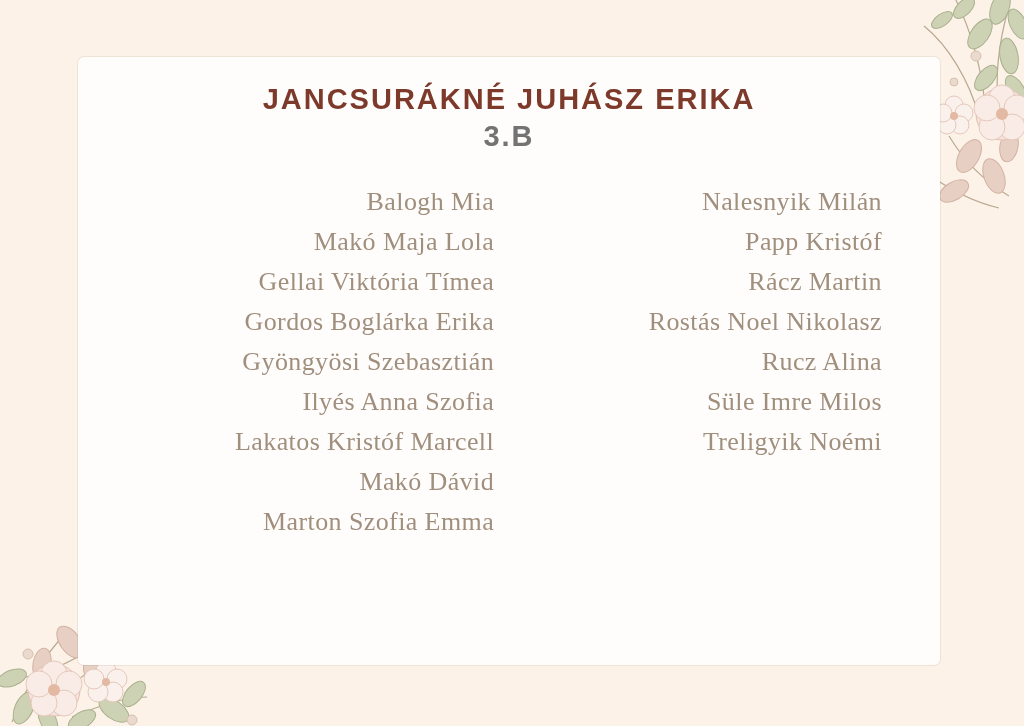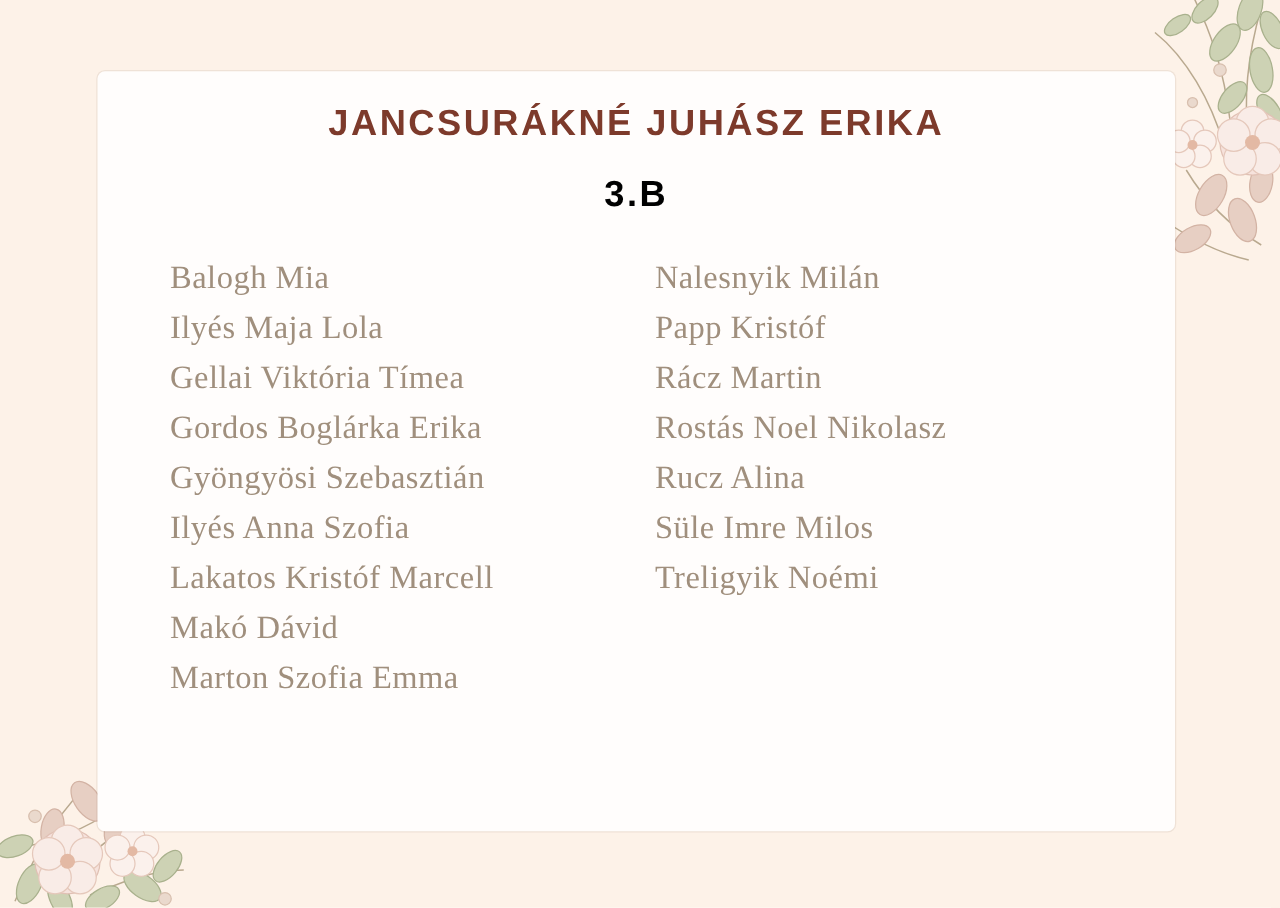--- a/index.html
+++ b/index.html
@@ -57,11 +57,11 @@
   .subtitle {
     font-family: "Liberation Sans", sans-serif;
     font-weight: bold;
-    color: #000000;
+    color: #737373;
     font-size: 29px;
     letter-spacing: 2.0px;
     line-height: 1.35;
-    margin-top: 20px;
+    margin-top: 0;
   }
 
   .columns {

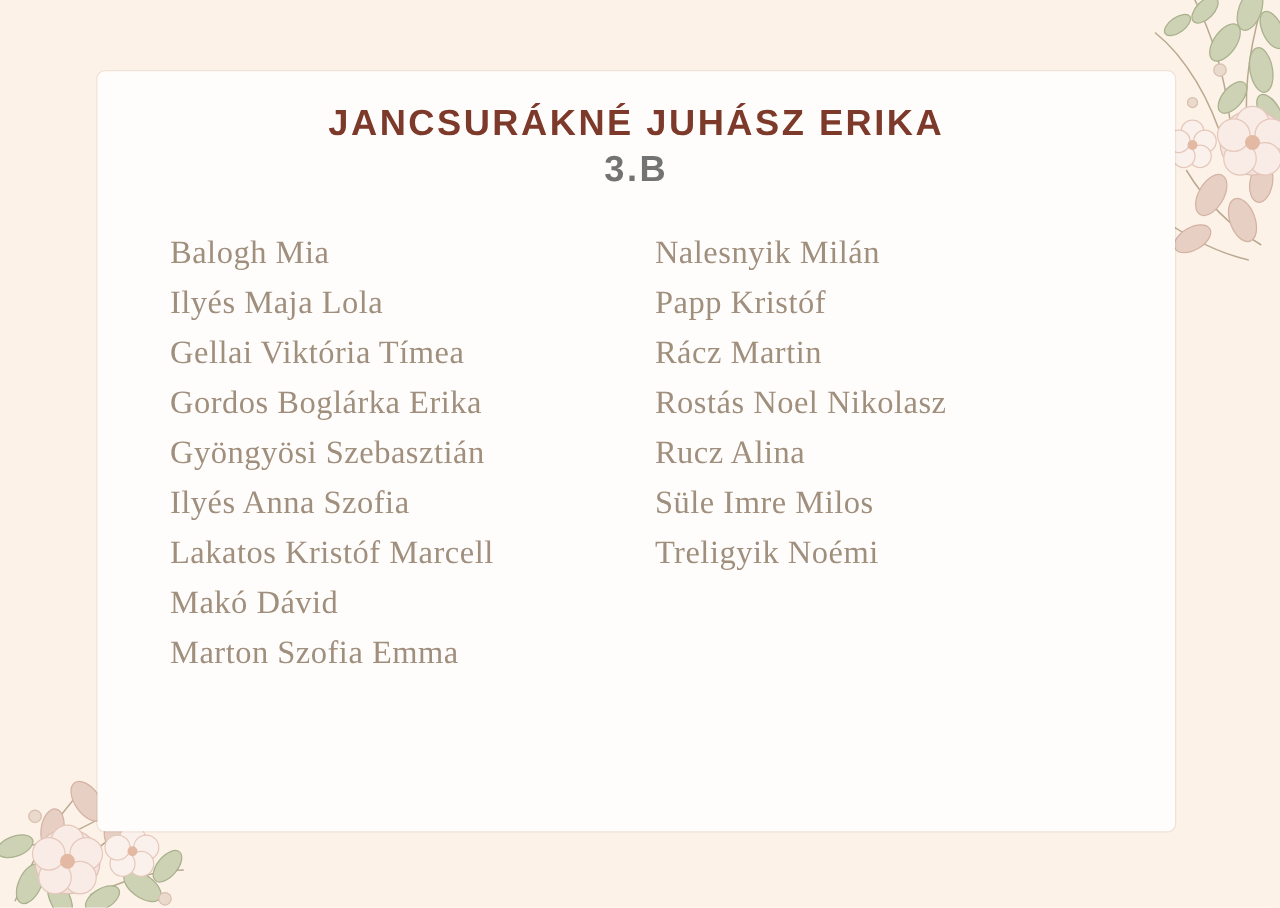--- a/index.html
+++ b/index.html
@@ -71,7 +71,7 @@
   }
   .col {
     width: 48%;
-    text-align: left;
+    text-align: right;
   }
   .name {
     font-family: "Liberation Serif", serif;

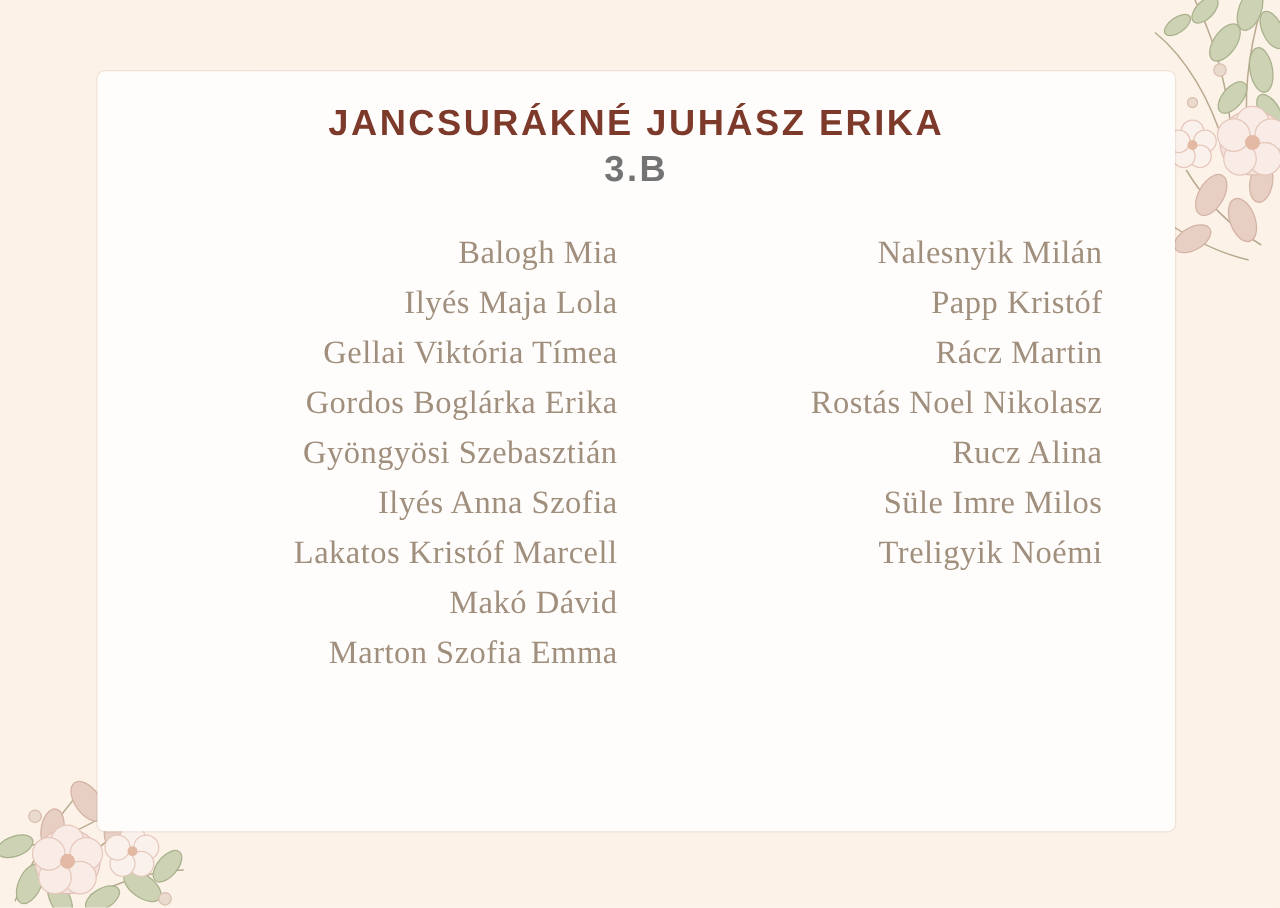--- a/index.html
+++ b/index.html
@@ -190,7 +190,7 @@
     <div class="columns">
       <div class="col">
         <div class="name">Balogh Mia</div>
-        <div class="name">Ilyés Maja Lola</div>
+        <div class="name">Makó Maja Lola</div>
         <div class="name">Gellai Viktória Tímea</div>
         <div class="name">Gordos Boglárka Erika</div>
         <div class="name">Gyöngyösi Szebasztián</div>

